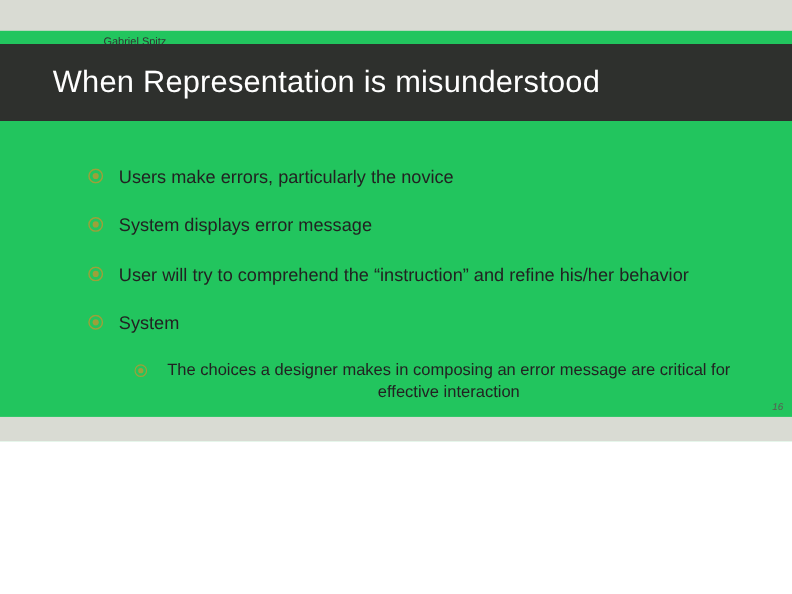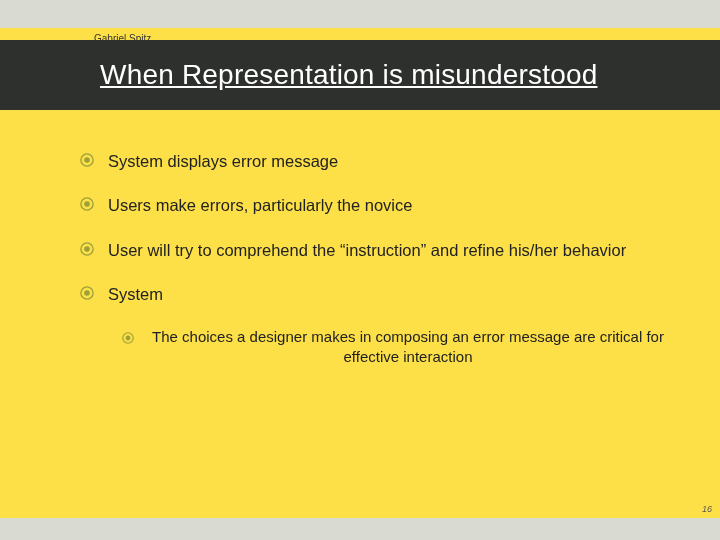--- a/index.html
+++ b/index.html
@@ -4,7 +4,7 @@
 <style>
   * { margin: 0; padding: 0; box-sizing: border-box; }
   html, body { width: 720px; height: 540px; font-family: Arial, Helvetica, sans-serif; background: #fff; overflow: hidden; }
-  .slide { position: relative; width: 720px; height: 540px; background: #fde047; }
+  .slide { position: relative; width: 720px; height: 401px; background: #22c55e; }
   .topbar { position: absolute; top: 0; left: 0; width: 720px; height: 28px; background: #d9dbd3; }
   .author { position: absolute; top: 33px; left: 94px; font-size: 10px; color: #333; }
   .titleband { position: absolute; top: 40px; left: 0; width: 720px; height: 70px; background: #2e302d; color: #fff; display: flex; align-items: center; }

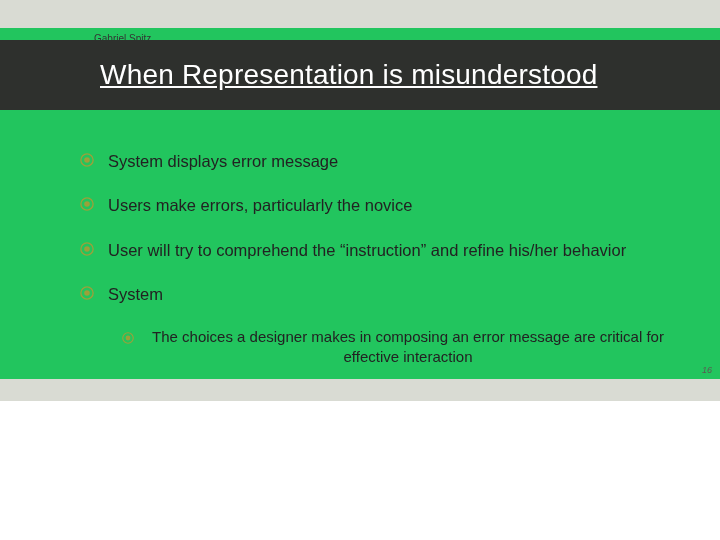--- a/index.html
+++ b/index.html
@@ -8,7 +8,7 @@
   .topbar { position: absolute; top: 0; left: 0; width: 720px; height: 28px; background: #d9dbd3; }
   .author { position: absolute; top: 33px; left: 94px; font-size: 10px; color: #333; }
   .titleband { position: absolute; top: 40px; left: 0; width: 720px; height: 70px; background: #2e302d; color: #fff; display: flex; align-items: center; }
-  .titleband h1 { font-size: 28px; font-weight: 400; padding-left: 100px; letter-spacing: 0.2px; text-decoration: underline; }
+  .titleband h1 { font-size: 28px; font-weight: 400; padding-left: 48px; letter-spacing: 0.2px; }
   .content { position: absolute; top: 150px; left: 80px; width: 590px; color: #222; }
   .bullet-row { display: flex; align-items: flex-start; margin-bottom: 22px; }
   .bullet-icon { flex: 0 0 auto; width: 14px; height: 14px; margin-top: 3px; margin-right: 14px; }

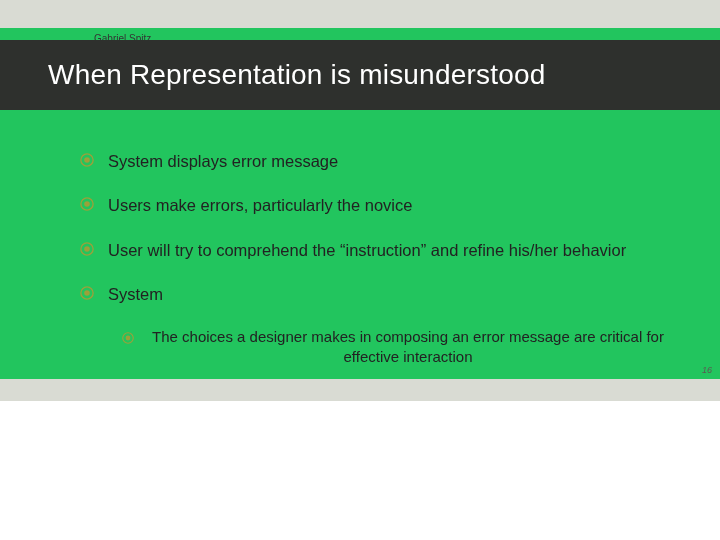--- a/index.html
+++ b/index.html
@@ -40,7 +40,7 @@
             <circle cx="8" cy="8" r="3.2" fill="#9ca03a"></circle>
           </svg>
       </span>
-      <span class="bullet-text">System displays error message</span>
+      <span class="bullet-text">Users make errors, particularly the novice</span>
     </div>
 
     <div class="bullet-row">
@@ -50,7 +50,7 @@
             <circle cx="8" cy="8" r="3.2" fill="#9ca03a"></circle>
           </svg>
       </span>
-      <span class="bullet-text">Users make errors, particularly the novice</span>
+      <span class="bullet-text">System displays error message</span>
     </div>
 
     <div class="bullet-row">

